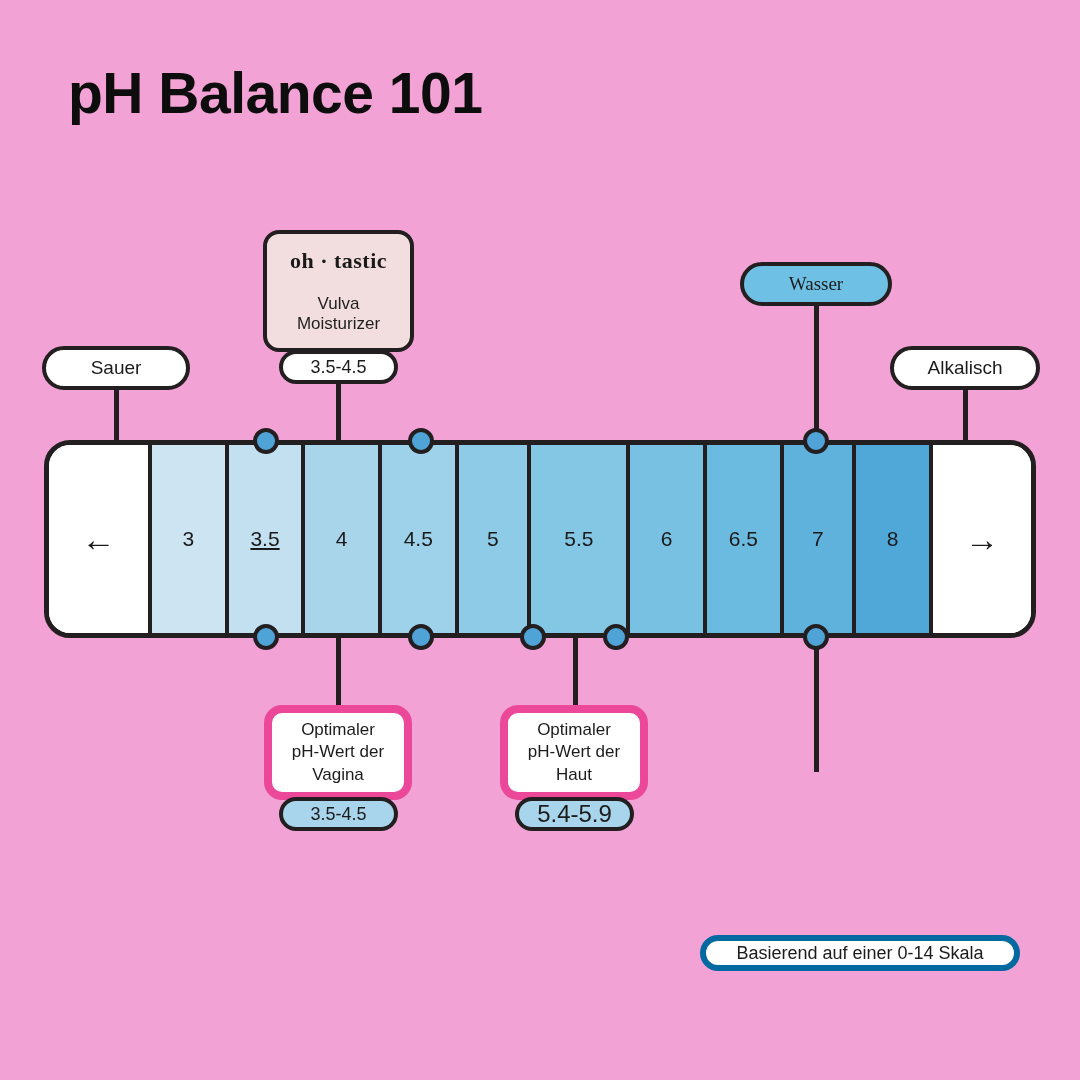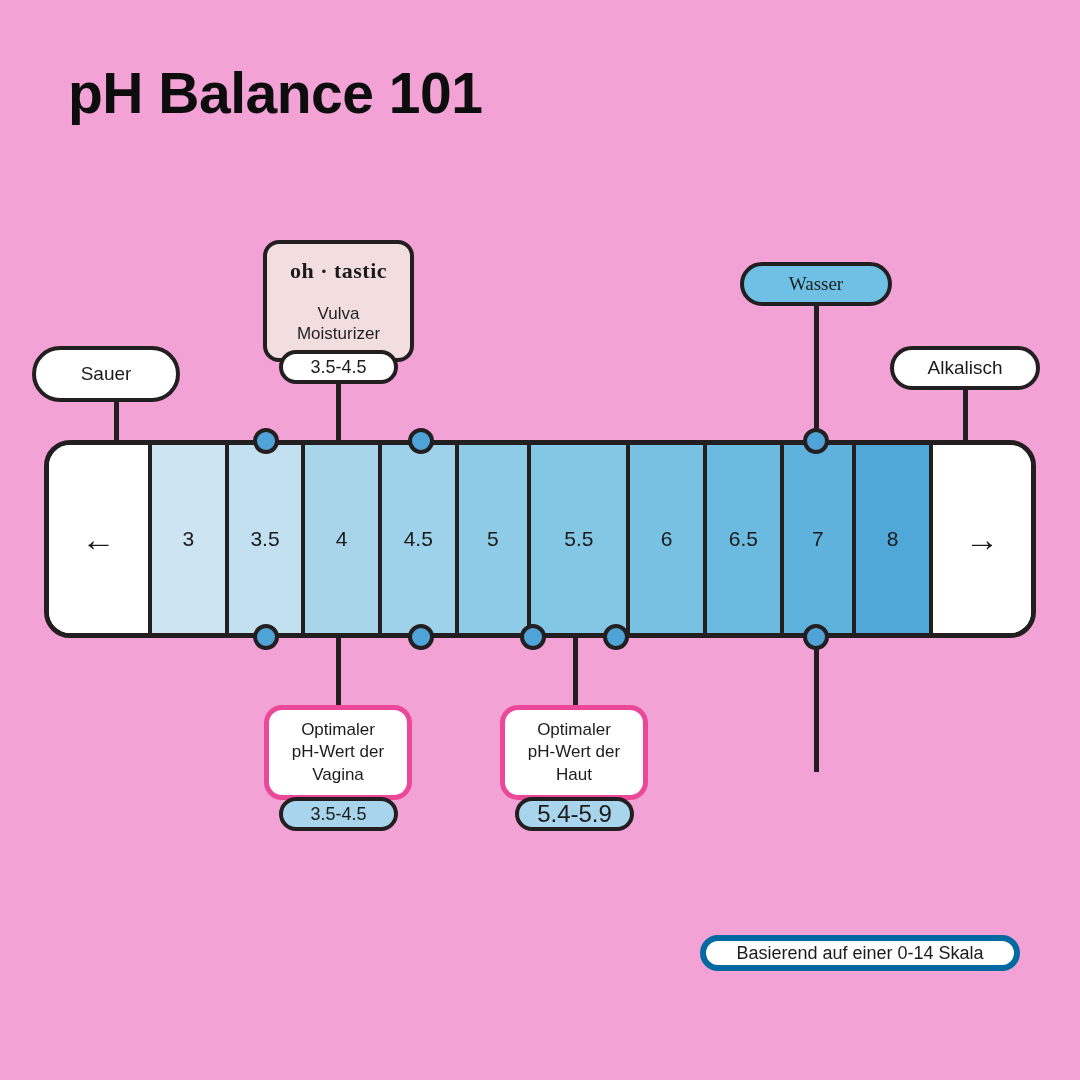--- a/index.html
+++ b/index.html
@@ -109,7 +109,7 @@
   .brand-card {
     position: absolute;
     left: 263px;
-    top: 240px;
+    top: 230px;
     width: 151px;
     height: 122px;
     background: #f2dede;

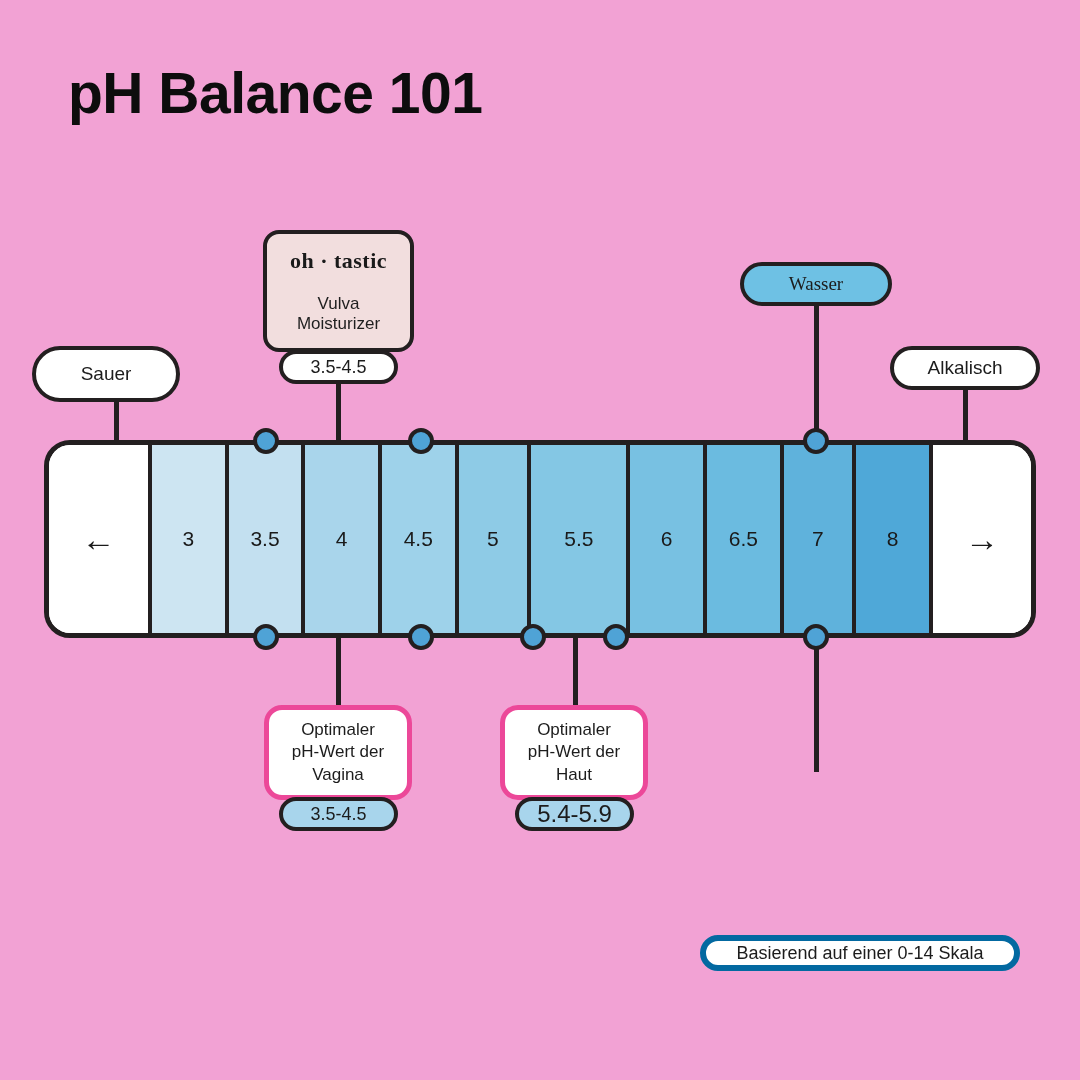--- a/index.html
+++ b/index.html
@@ -235,7 +235,7 @@
   <div class="dot" style="left:603px; top:624px;"></div>
   <div class="dot" style="left:803px; top:624px;"></div>
 
-  <div class="pill" style="left:32px; top:346px; width:148px; height:56px;">
+  <div class="pill" style="left:42px; top:346px; width:148px; height:44px;">
     <span>Sauer</span>
   </div>
 

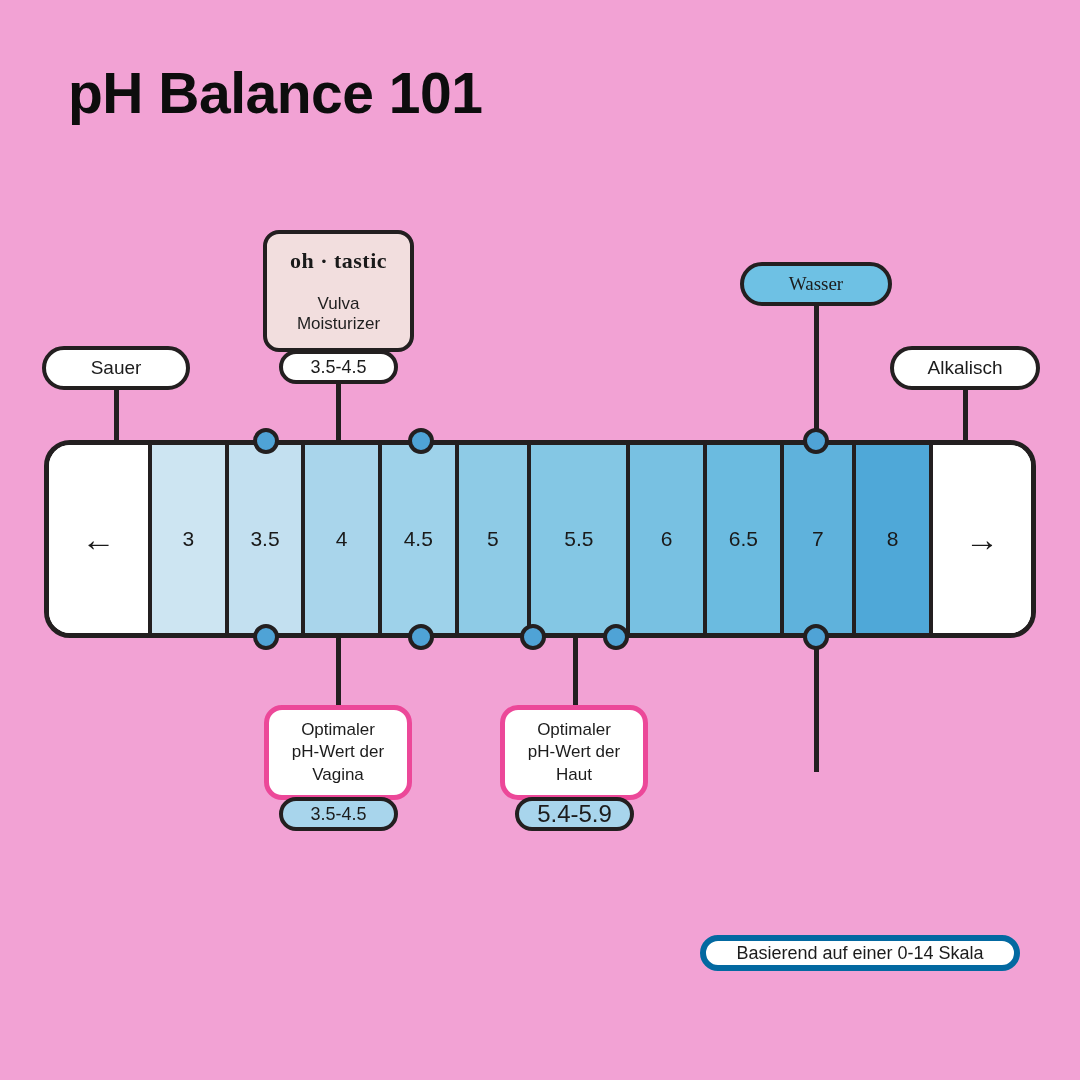--- a/index.html
+++ b/index.html
@@ -193,7 +193,7 @@
     <div class="seg" style="width:78px;  background:#cde5f2;">
         <span>3</span>
       </div>
-    <div class="seg" style="width:78px;  background:#c3e0f0;">
+    <div class="seg" style="width:78px;  background:#c3e0f0;text-decoration:underline;">
         <span>3.5</span>
       </div>
     <div class="seg" style="width:78px;  background:#a9d5eb;">

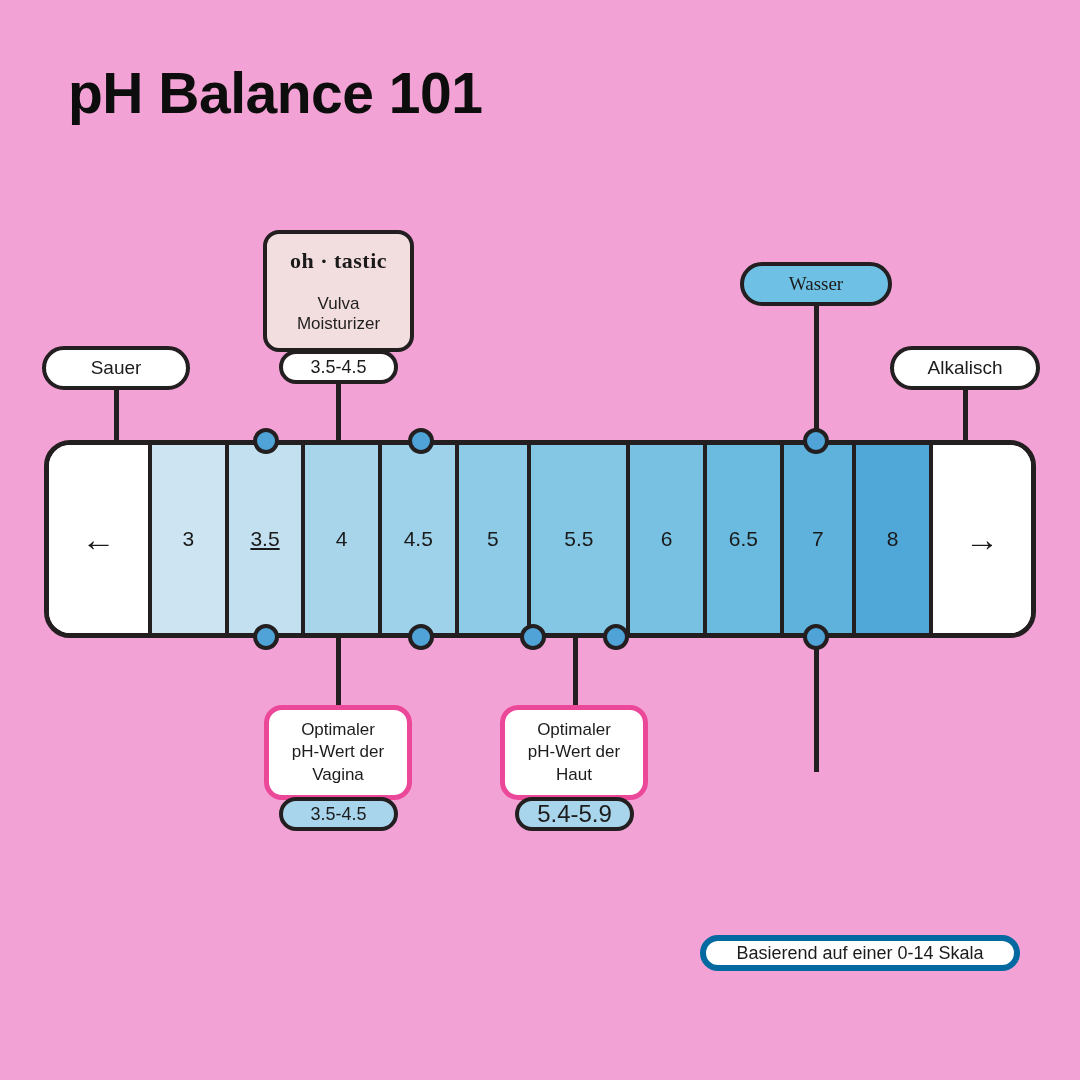--- a/index.html
+++ b/index.html
@@ -139,7 +139,7 @@
   
   .callout {
     position: absolute;
-    border: 5px solid #ec4899;
+    border: 8px solid #ec4899;
     border-radius: 18px;
     background: #ffffff;
     display: flex;

